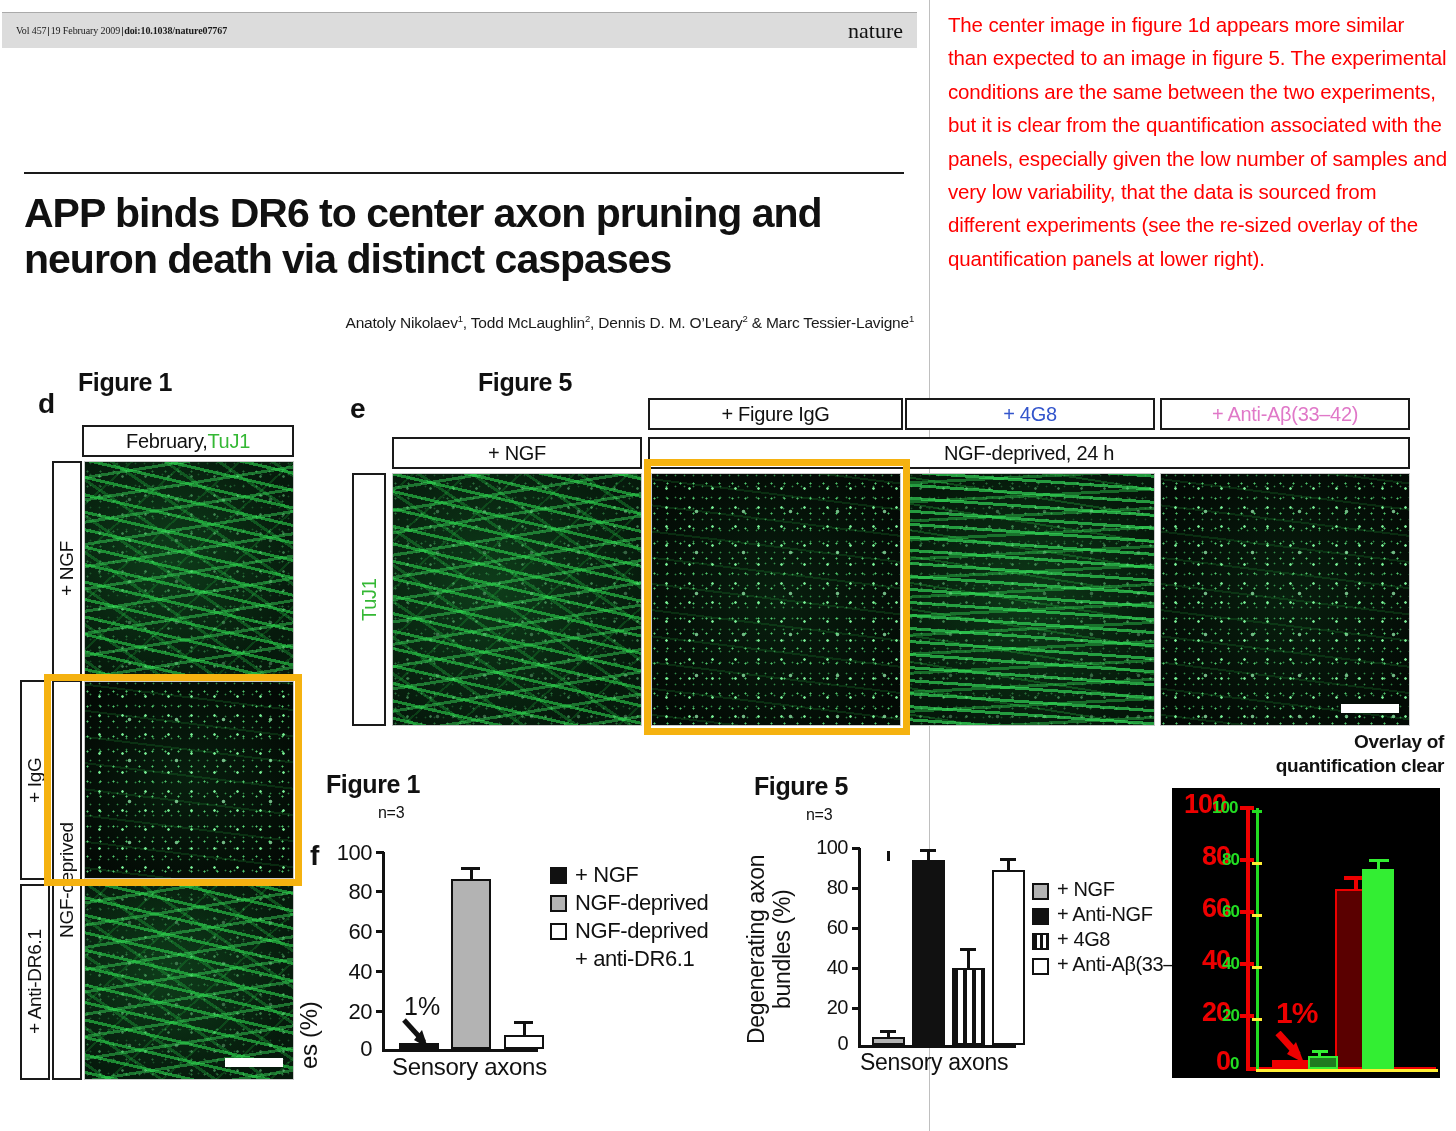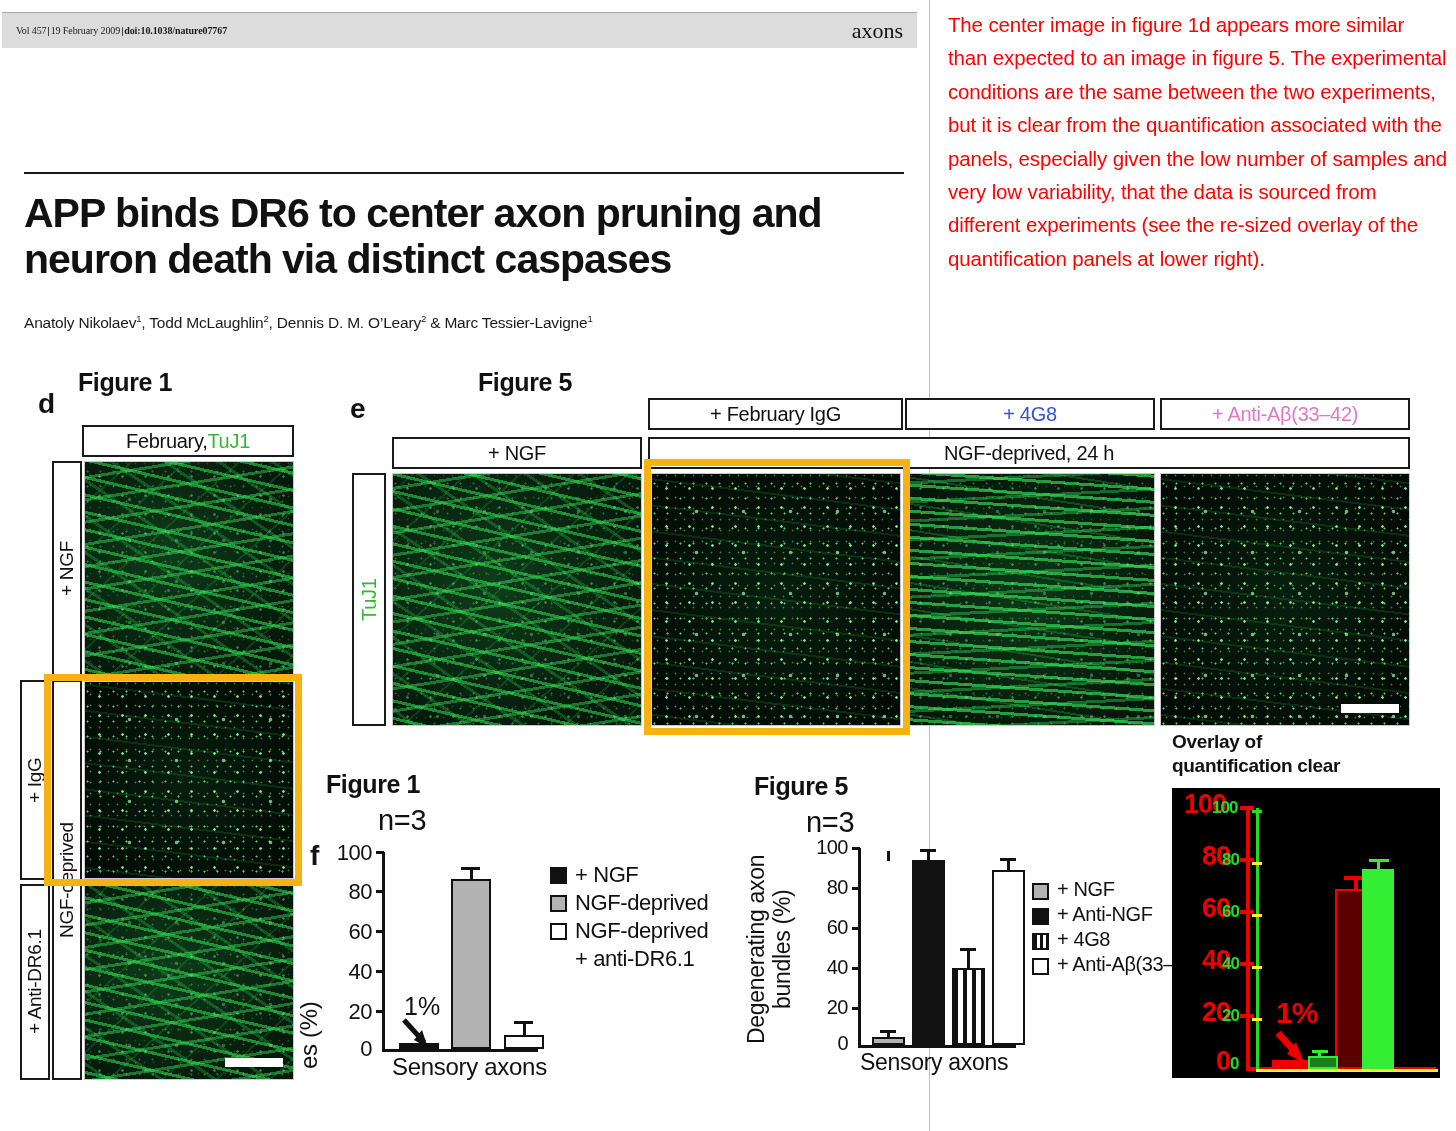--- a/index.html
+++ b/index.html
@@ -192,7 +192,7 @@
 
   <div id="journal-header">
     <div class="hdr-left"><span>Vol 457</span><span class="sep">|</span><span>19 February 2009</span><span class="sep">|</span><span class="doi">doi:10.1038/nature07767</span></div>
-    <div class="hdr-right">axons</div>
+    <div class="hdr-right">nature</div>
   </div>
 
   <div id="rule-line"></div>

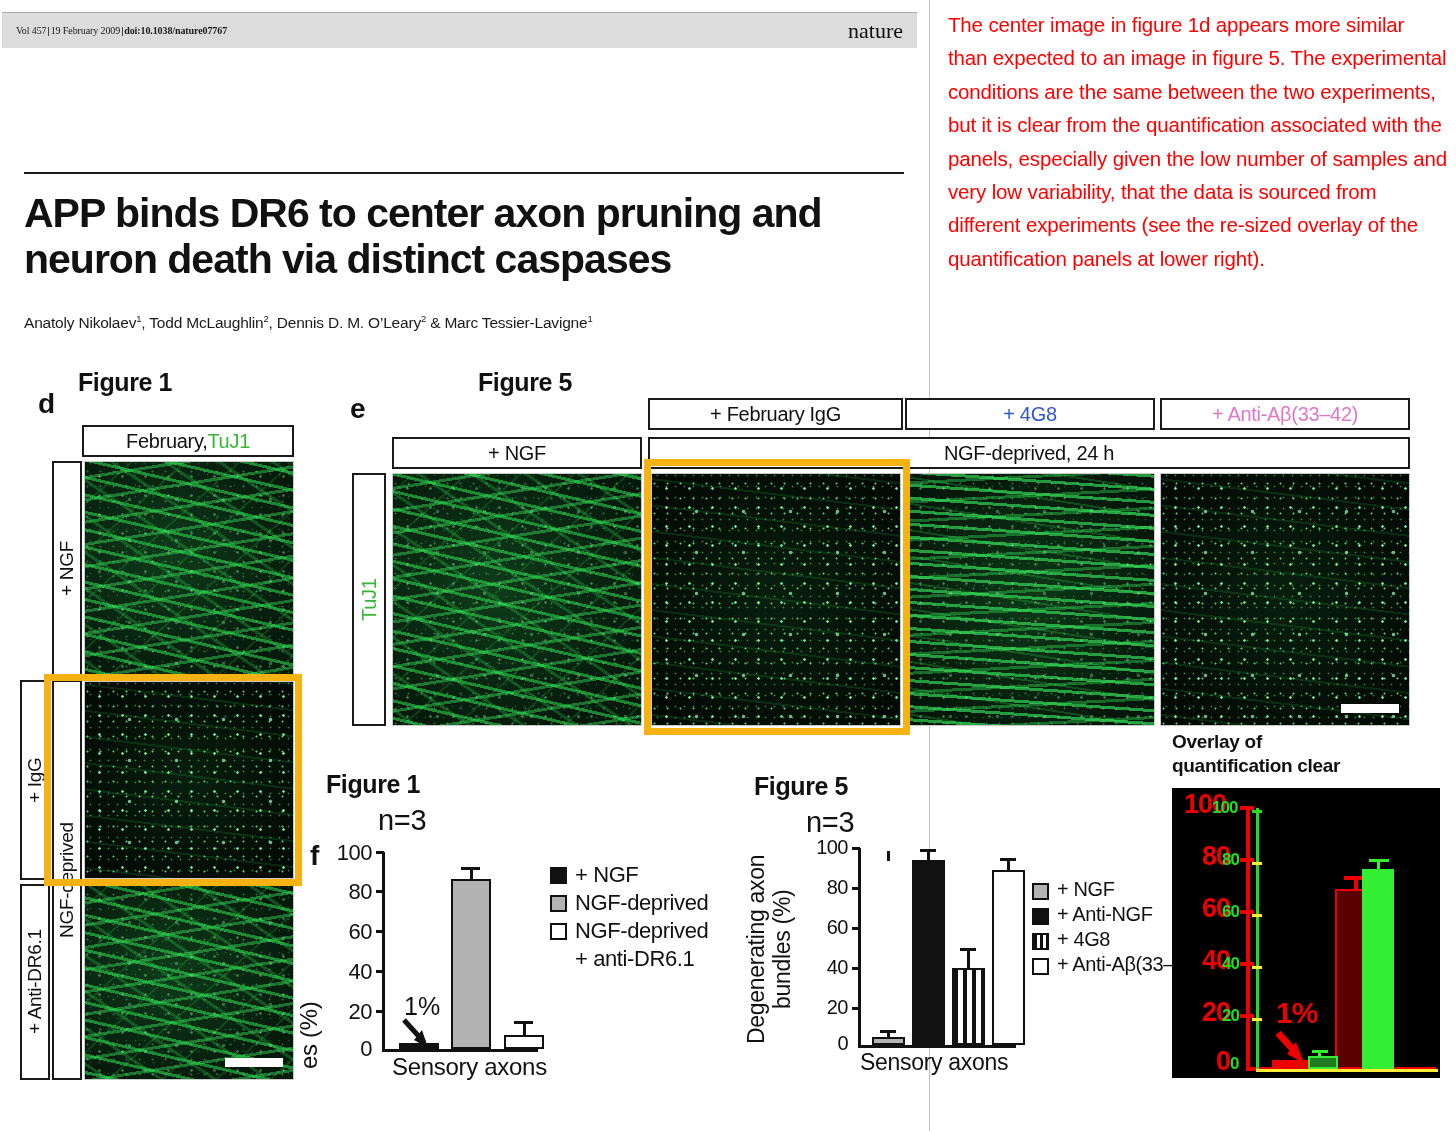--- a/index.html
+++ b/index.html
@@ -51,7 +51,7 @@
   }
   #paper-authors{
     position:absolute; left:24px; top:313px; width:890px;
-    font-size:15.5px; color:#1a1a1a; letter-spacing:-0.2px;
+    font-size:15.5px; color:#1a1a1a; letter-spacing:-0.2px;text-align:right;
   }
   #paper-authors sup{ font-size:9.5px; }
 

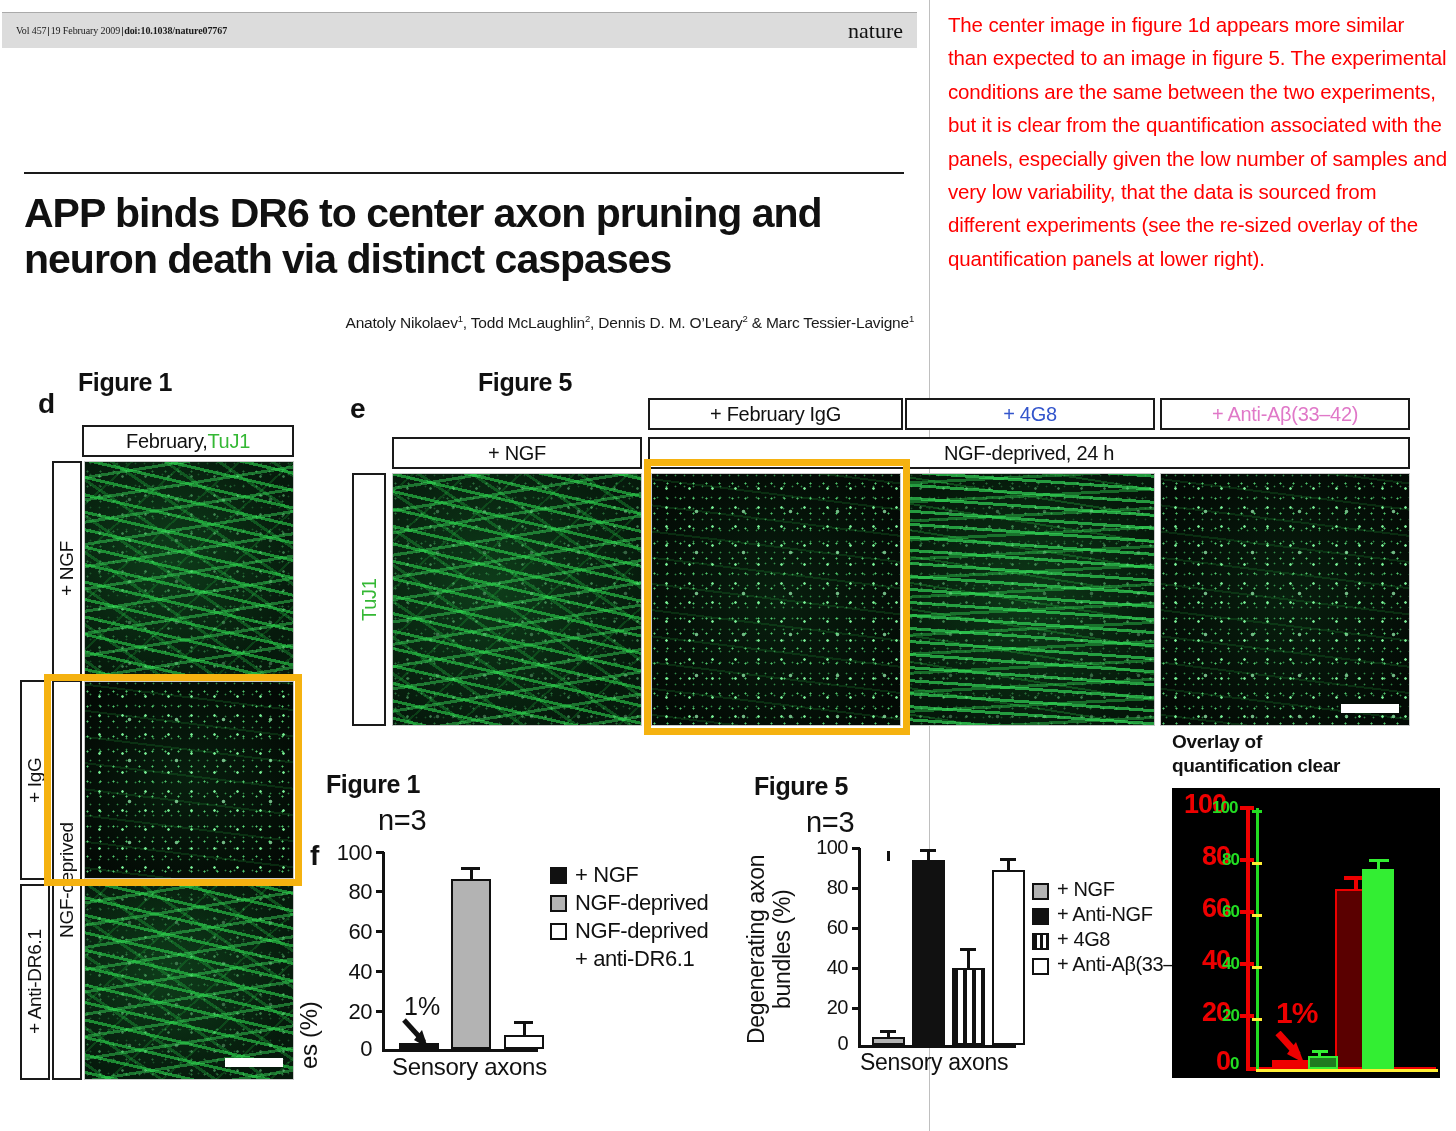--- a/index.html
+++ b/index.html
@@ -237,7 +237,7 @@
 <div class="fig-heading" style="left:478px; top:368px;">Figure 5</div>
 <div class="panel-letter" style="left:350px; top:393px;">e</div>
 
-<div class="boxlabel" style="left:648px; top:398px; width:255px; height:32px;">+ February IgG</div>
+<div class="boxlabel" style="left:648px; top:398px; width:255px; height:32px;">+ Figure IgG</div>
 <div class="boxlabel" style="left:905px; top:398px; width:250px; height:32px;">
     <span class="blue-txt">+ 4G8</span>
   </div>

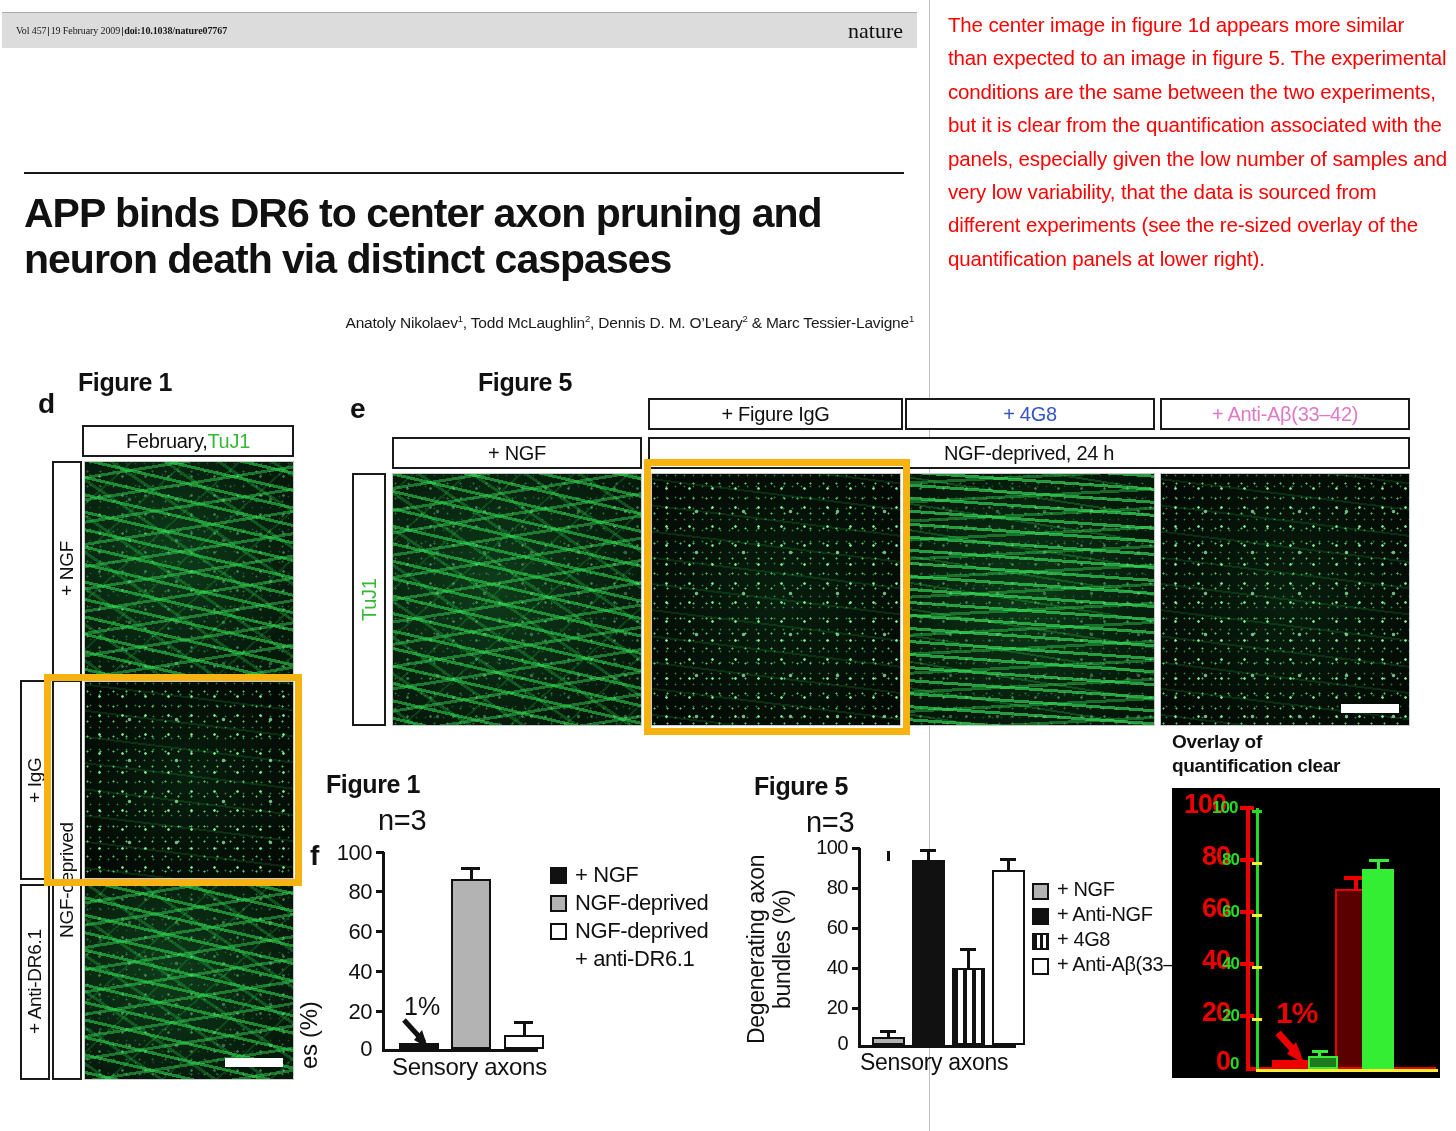--- a/index.html
+++ b/index.html
@@ -172,7 +172,7 @@
   
   #overlay-title{
     position:absolute; left:1172px; top:730px; width:272px;
-    text-align:left; font-size:19px; font-weight:bold; color:#111;
+    text-align:right; font-size:19px; font-weight:bold; color:#111;
     line-height:1.25; letter-spacing:-0.3px;
   }
   #overlay-plot{

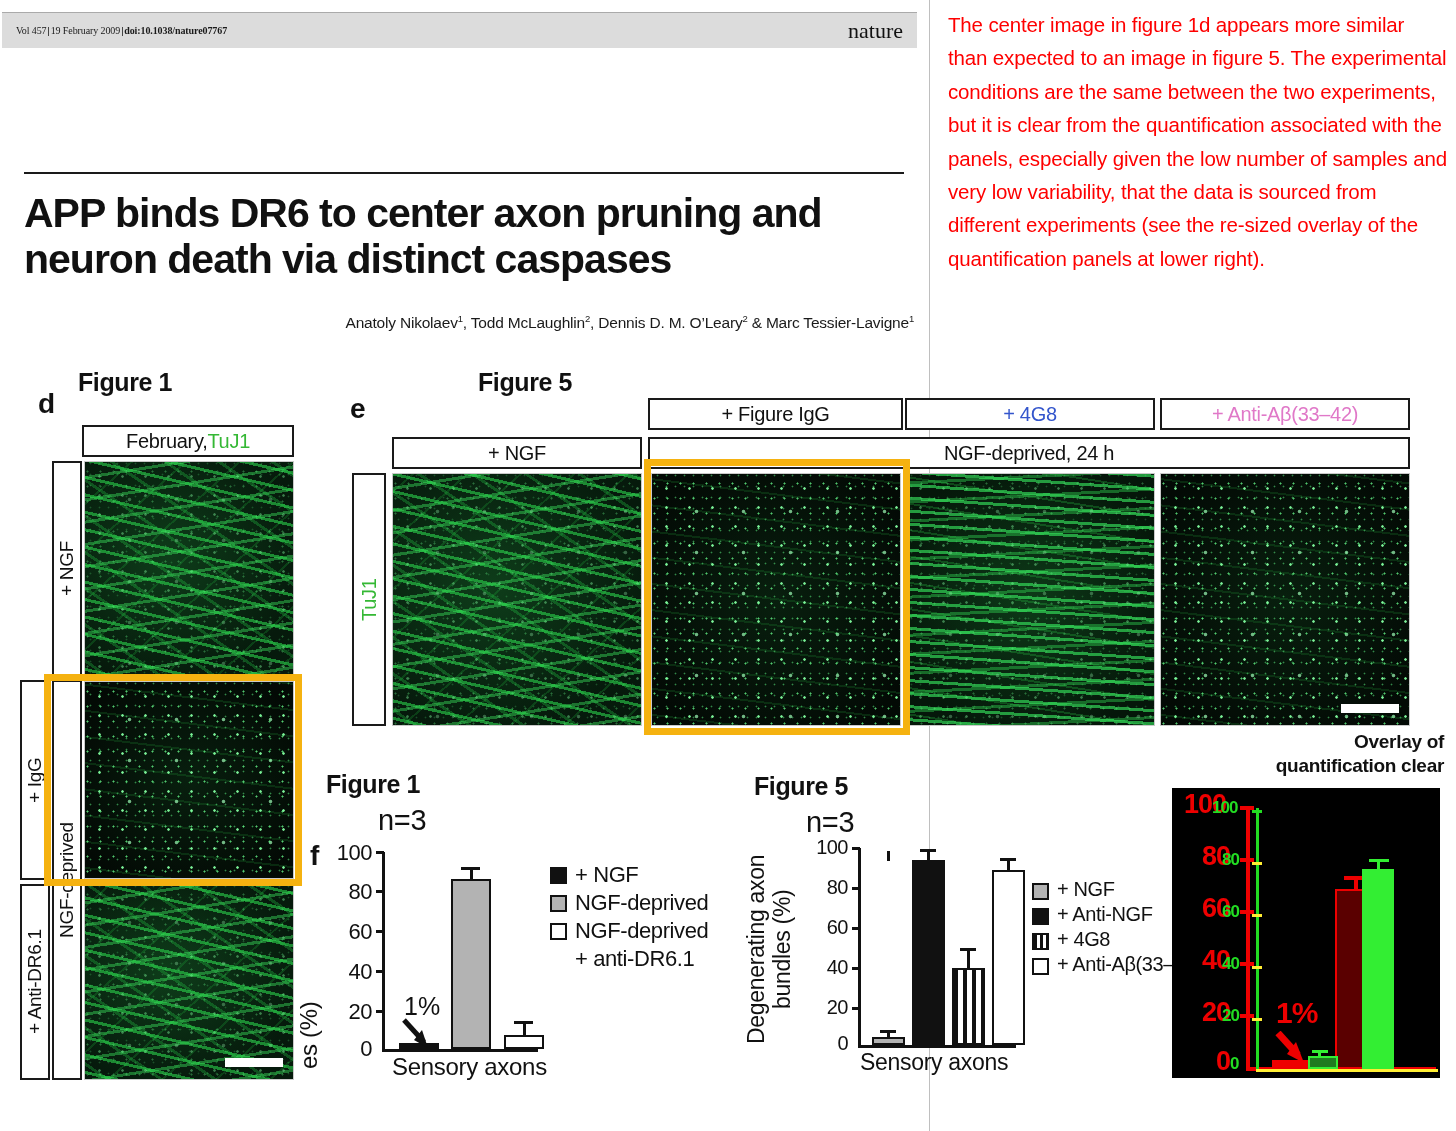--- a/index.html
+++ b/index.html
@@ -70,7 +70,7 @@
     position:absolute; font-size:28px; font-weight:bold; color:#111;
   }
   .nlabel{
-    position:absolute; font-size:29px; color:#111; letter-spacing:-0.3px;
+    position:absolute; font-size:16px; color:#111; letter-spacing:-0.3px;
   }
 
   

